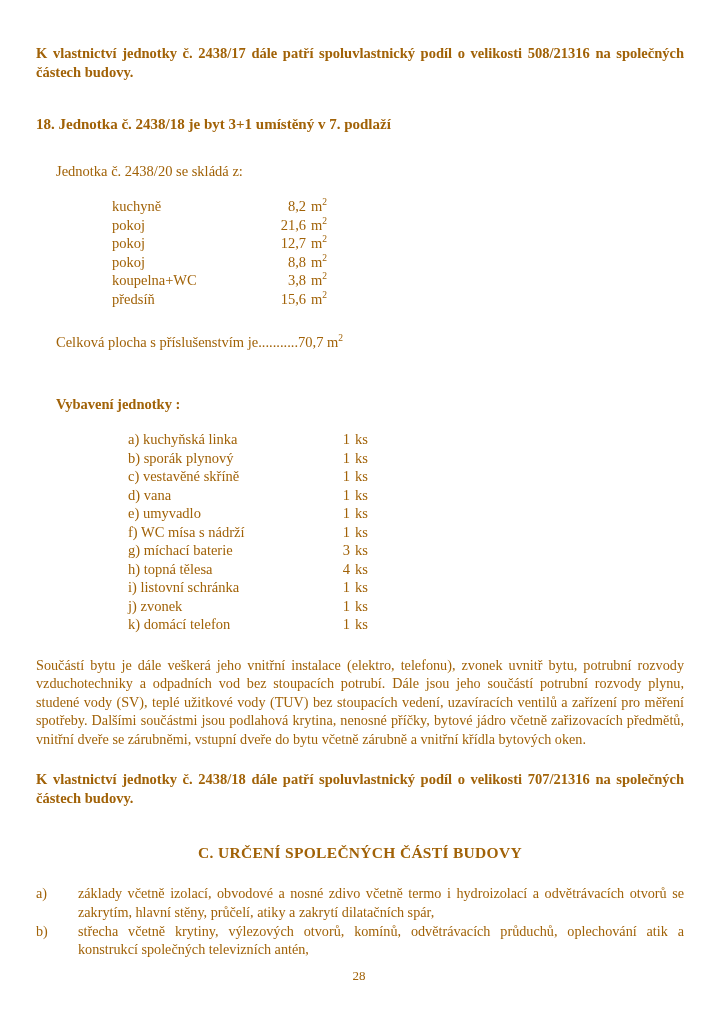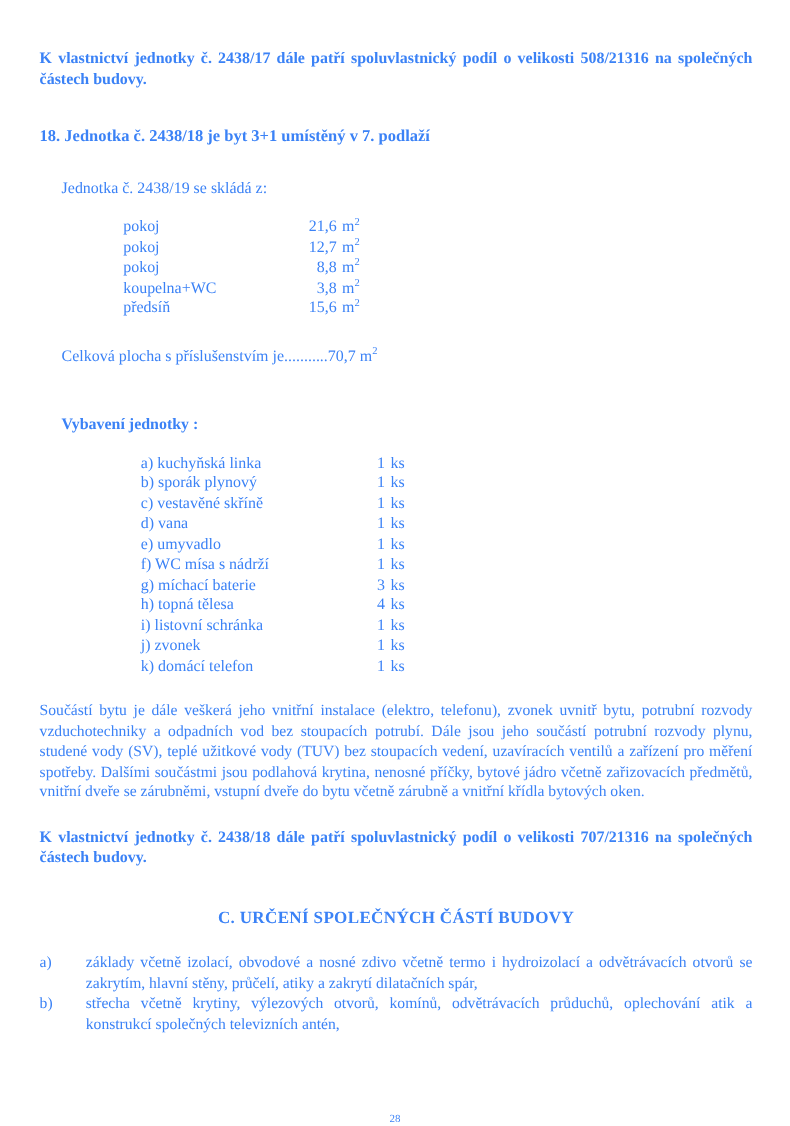--- a/index.html
+++ b/index.html
@@ -13,7 +13,7 @@
     height: 1024px;
     background: #ffffff;
     font-family: "Liberation Serif", "DejaVu Serif", serif;
-    color: #3b82f6;
+    color: #a16207;
     overflow: hidden;
   }
   .content {

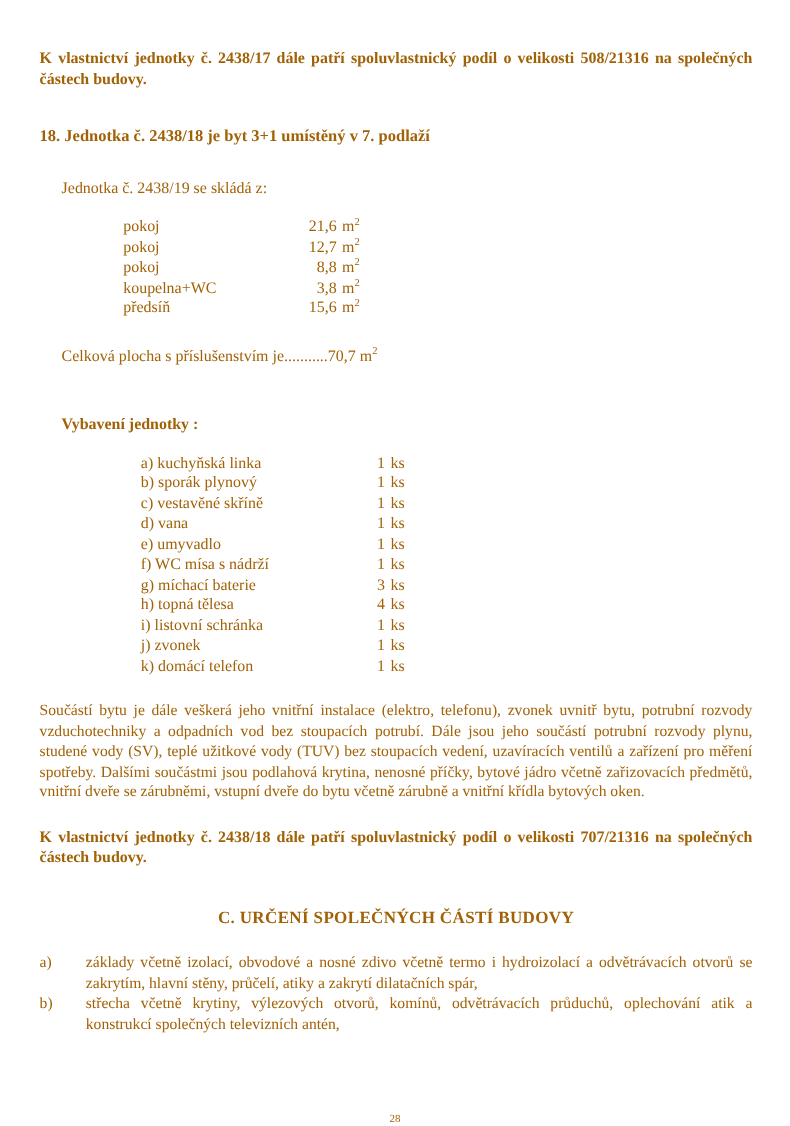--- a/index.html
+++ b/index.html
@@ -167,7 +167,7 @@
 
     <p class="heading-unit s-unit">18. Jednotka č. 2438/18 je byt 3+1 umístěný v 7. podlaží</p>
 
-    <p class="intro-line s-intro">Jednotka č. 2438/19 se skládá z:</p>
+    <p class="intro-line s-intro">Jednotka č. 2438/20 se skládá z:</p>
 
     <table class="room-table s-rooms">
       <tbody>

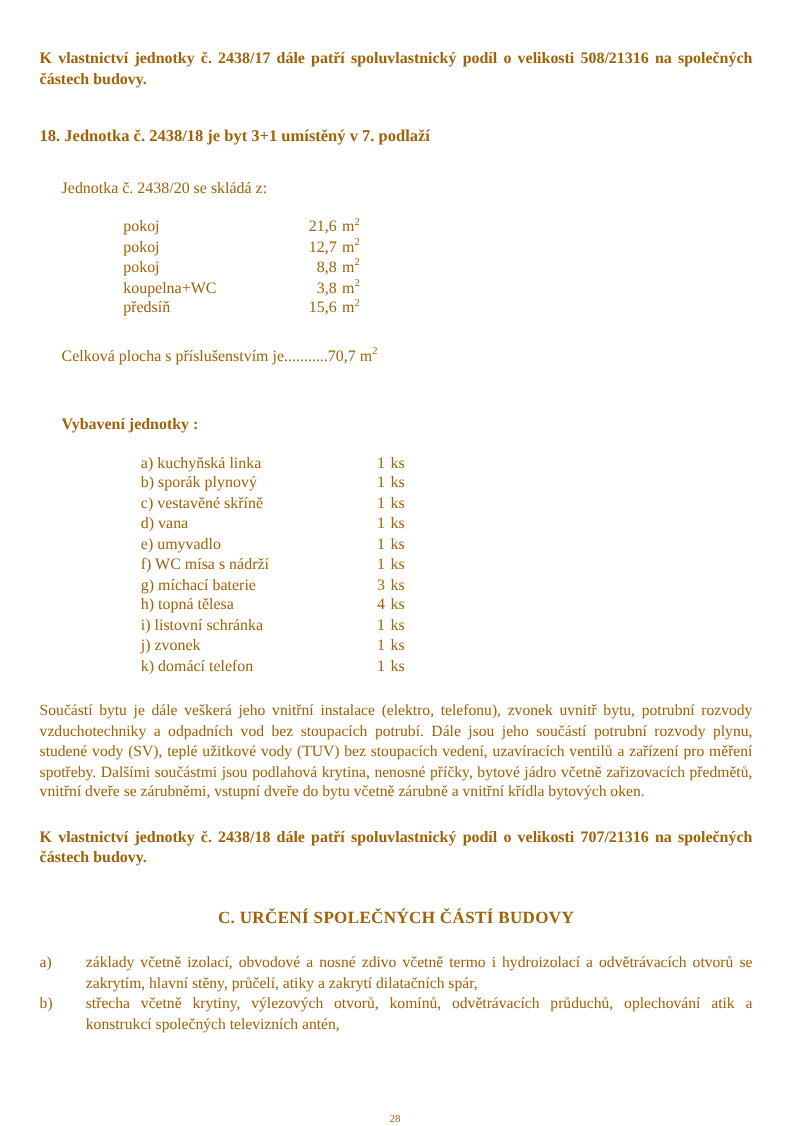--- a/index.html
+++ b/index.html
@@ -172,6 +172,11 @@
     <table class="room-table s-rooms">
       <tbody>
         <tr>
+          <td class="name">kuchyně</td>
+          <td class="num">8,2</td>
+          <td class="unit"><span>m</span><sup>2</sup></td>
+        </tr>
+        <tr>
           <td class="name">pokoj</td>
           <td class="num">21,6</td>
           <td class="unit"><span>m</span><sup>2</sup></td>

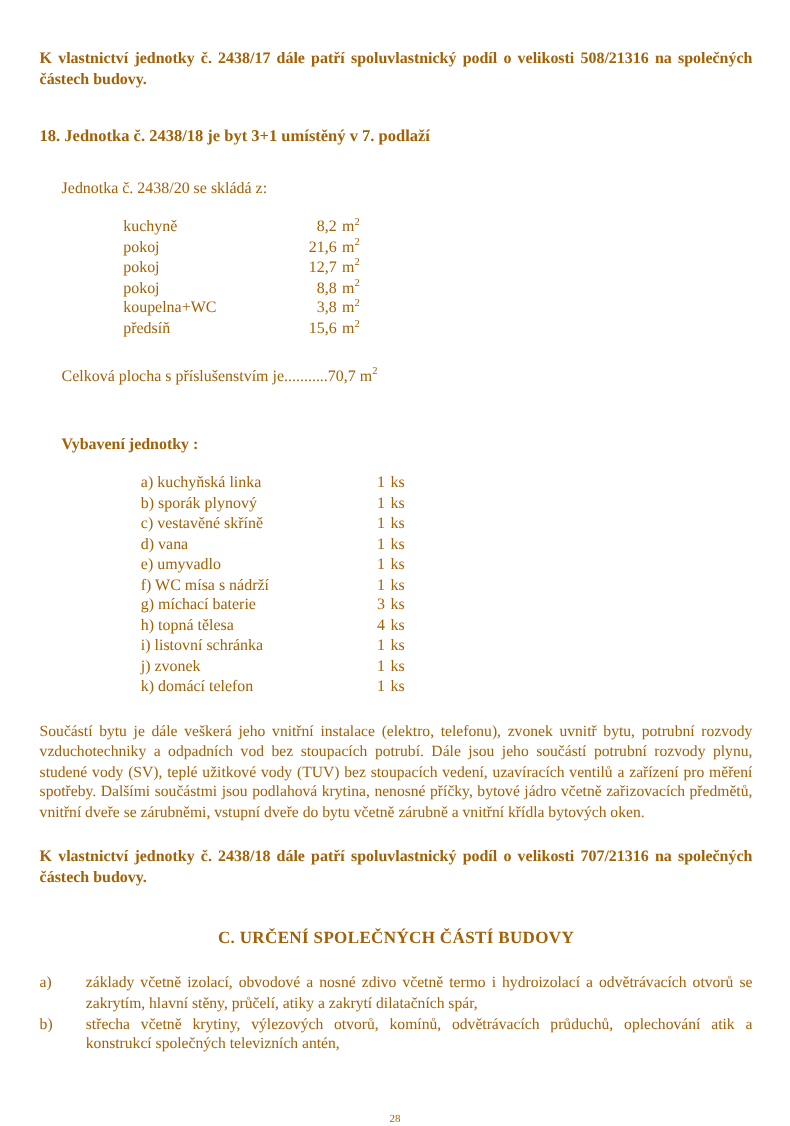--- a/index.html
+++ b/index.html
@@ -138,9 +138,9 @@
     position: absolute;
     left: 0;
     right: 0;
-    top: 1012px;
+    top: 968px;
     text-align: center;
-    font-size: 10px;
+    font-size: 13px;
   }
 
   

